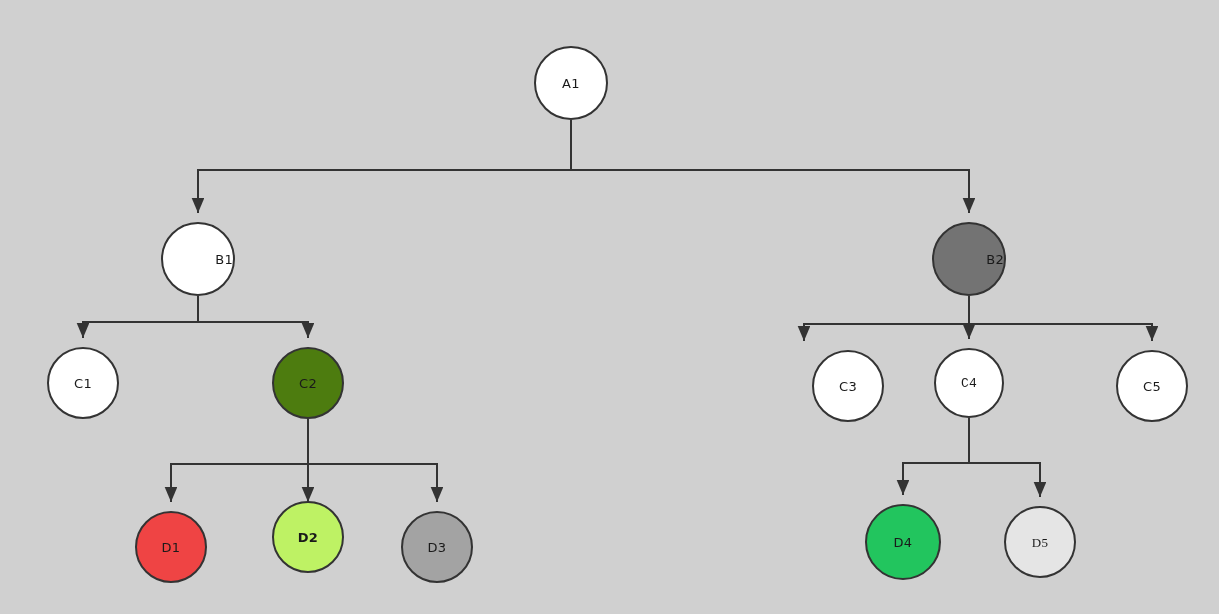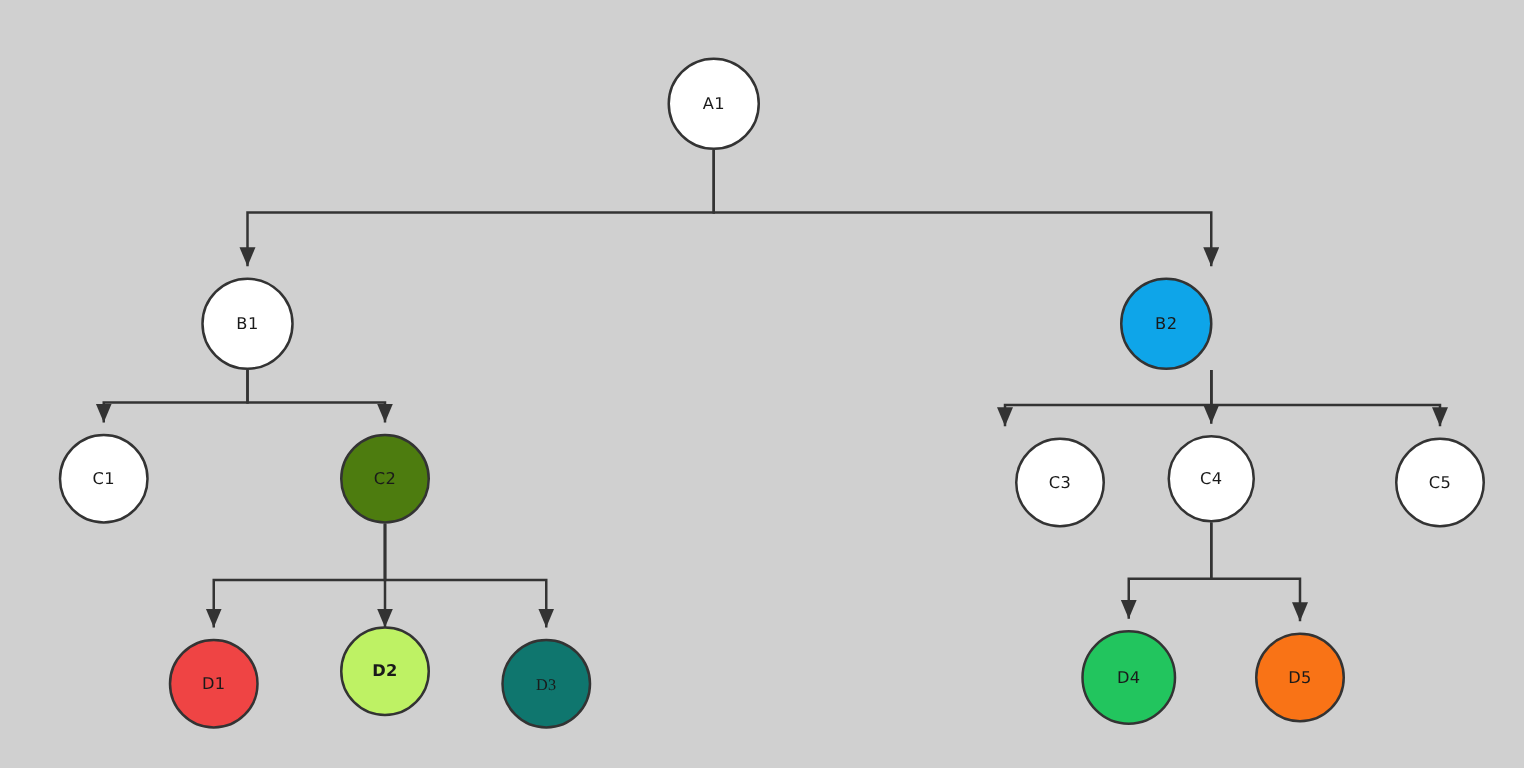--- a/index.html
+++ b/index.html
@@ -78,7 +78,7 @@
       <div class="node" style="left: 534px; top: 46px; width: 74px; height: 74px; background: rgb(255, 255, 255); border-color: rgb(51, 51, 51);">
         <span class="node-label">A1</span>
       </div>
-      <div class="node" style="left: 161px; top: 222px; width: 74px; height: 74px; background: rgb(255, 255, 255); border-color: rgb(51, 51, 51);">
+      <div class="node" style="left: 161px; top: 222px; width: 74px; height: 74px; background: rgb(255, 255, 255); border-color: rgb(51, 51, 51); justify-content: flex-end;">
         <span class="node-label">B1</span>
       </div>
       <div class="node" style="left: 896px; top: 222px; width: 74px; height: 74px; background: #0ea5e9; border-color: rgb(51, 51, 51);">

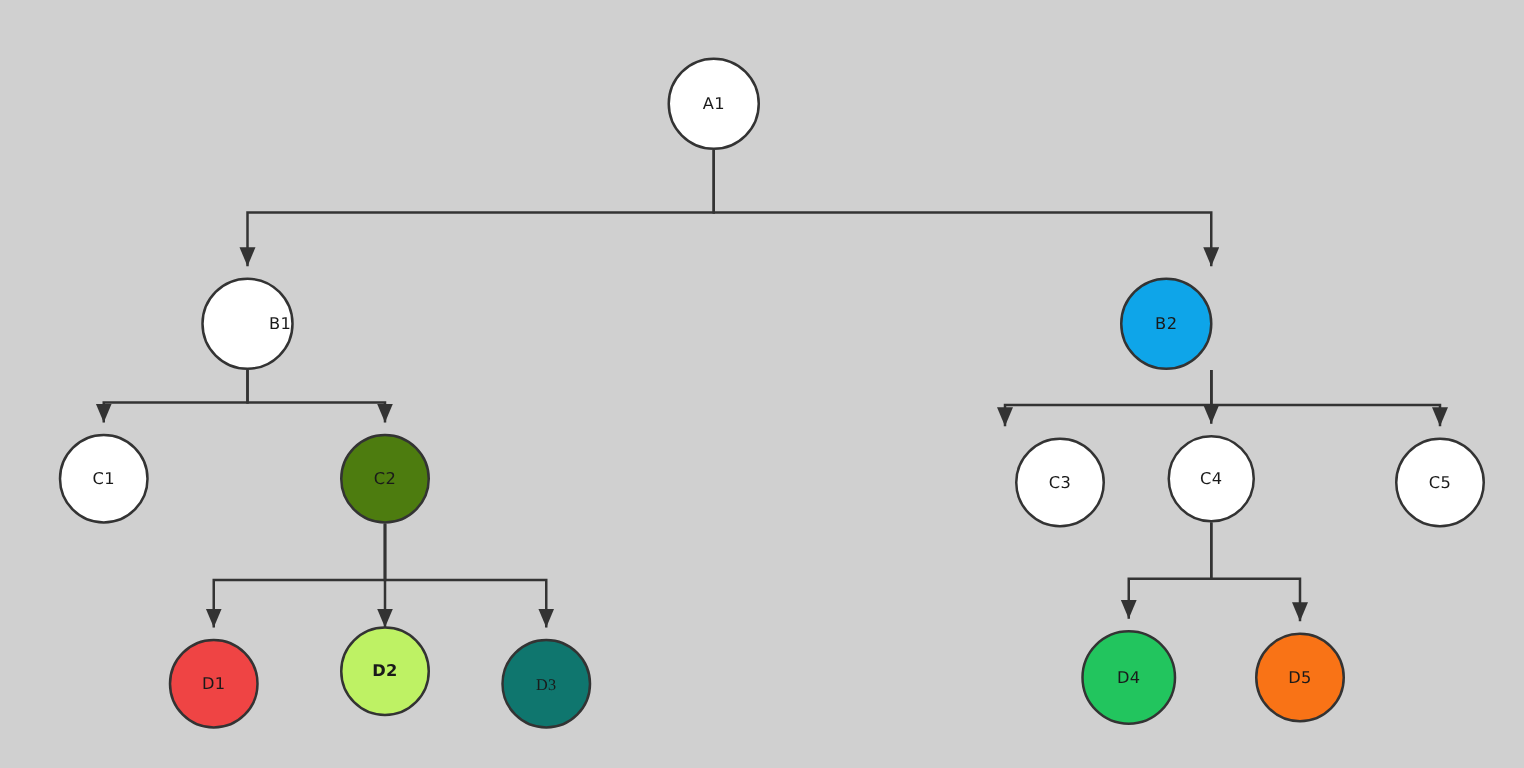--- a/index.html
+++ b/index.html
@@ -81,7 +81,7 @@
       <div class="node" style="left: 161px; top: 222px; width: 74px; height: 74px; background: rgb(255, 255, 255); border-color: rgb(51, 51, 51); justify-content: flex-end;">
         <span class="node-label">B1</span>
       </div>
-      <div class="node" style="left: 896px; top: 222px; width: 74px; height: 74px; background: #0ea5e9; border-color: rgb(51, 51, 51);">
+      <div class="node" style="left: 932px; top: 222px; width: 74px; height: 74px; background: #737373; border-color: rgb(51, 51, 51); justify-content: flex-end;">
         <span class="node-label">B2</span>
       </div>
       <div class="node" style="left: 47px; top: 347px; width: 72px; height: 72px; background: rgb(255, 255, 255); border-color: rgb(51, 51, 51);">

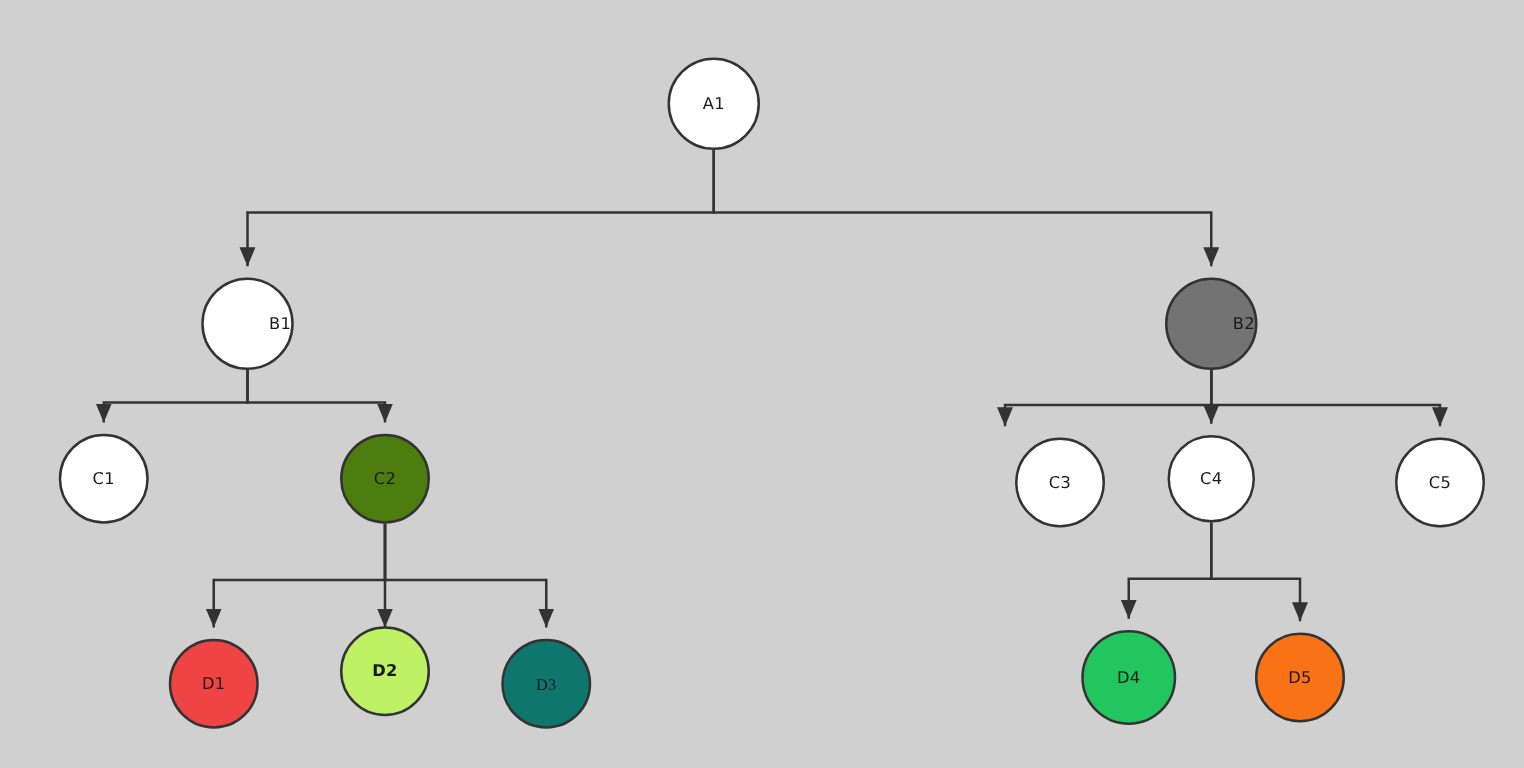--- a/index.html
+++ b/index.html
@@ -93,7 +93,7 @@
       <div class="node" style="left: 812px; top: 350px; width: 72px; height: 72px; background: rgb(255, 255, 255); border-color: rgb(51, 51, 51);">
         <span class="node-label">C3</span>
       </div>
-      <div class="node" style="left: 934px; top: 348px; width: 70px; height: 70px; background: rgb(255, 255, 255); border-color: rgb(51, 51, 51);">
+      <div class="node" style="left: 934px; top: 348px; width: 70px; height: 70px; background: rgb(255, 255, 255); border-color: rgb(51, 51, 51); font-family: Liberation Mono, monospace;">
         <span class="node-label">C4</span>
       </div>
       <div class="node" style="left: 1116px; top: 350px; width: 72px; height: 72px; background: rgb(255, 255, 255); border-color: rgb(51, 51, 51); text-align: center;">

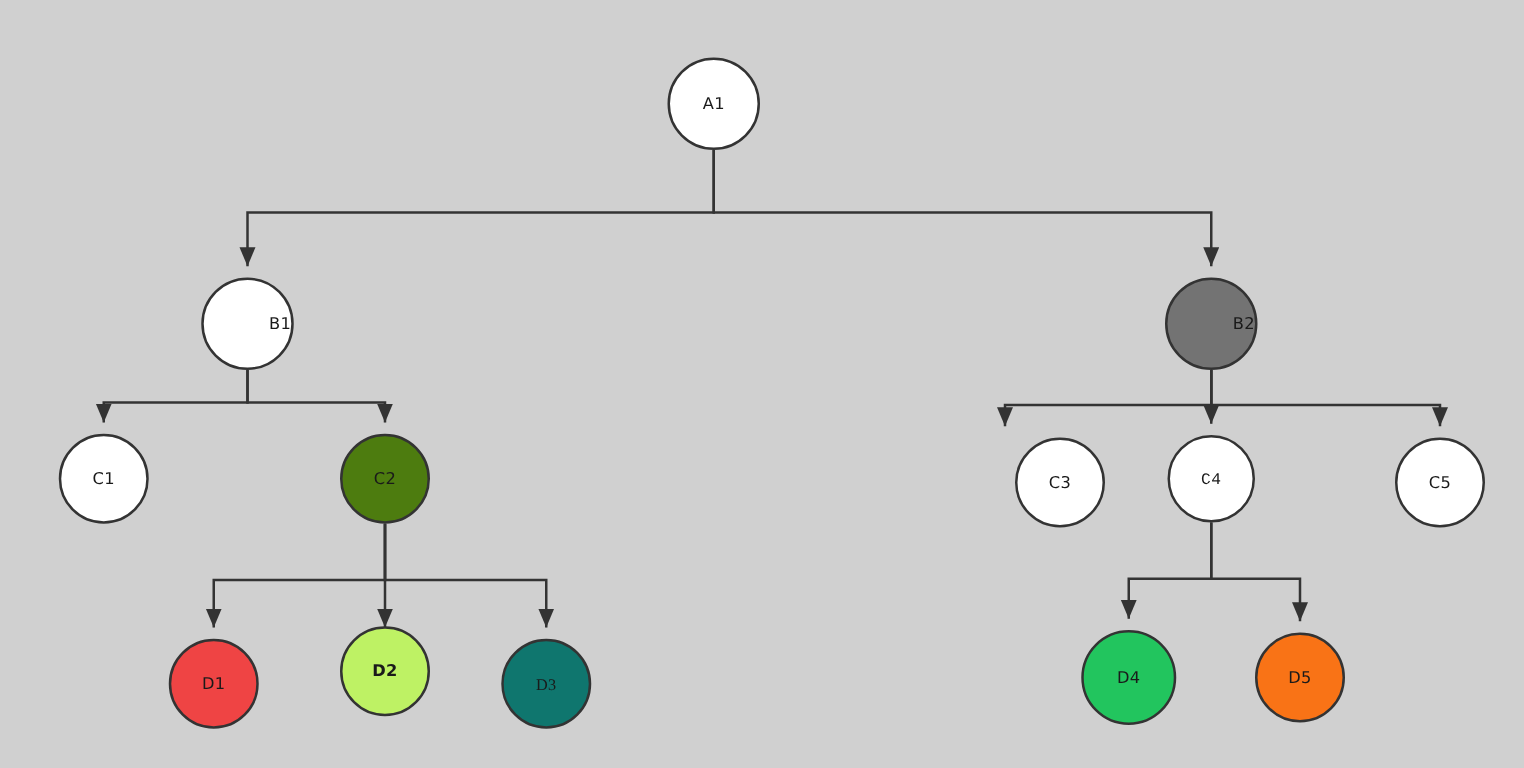--- a/index.html
+++ b/index.html
@@ -105,7 +105,7 @@
       <div class="node" style="left: 272px; top: 501px; width: 72px; height: 72px; background: #bef264; border-color: rgb(51, 51, 51); font-weight: bold;">
         <span class="node-label">D2</span>
       </div>
-      <div class="node" style="left: 401px; top: 511px; width: 72px; height: 72px; background: #0f766e; border-color: rgb(51, 51, 51); font-family: Liberation Serif, serif;">
+      <div class="node" style="left: 401px; top: 511px; width: 72px; height: 72px; background: #a3a3a3; border-color: rgb(51, 51, 51);">
         <span class="node-label">D3</span>
       </div>
       <div class="node" style="left: 865px; top: 504px; width: 76px; height: 76px; background: #22c55e; border-color: rgb(51, 51, 51);">

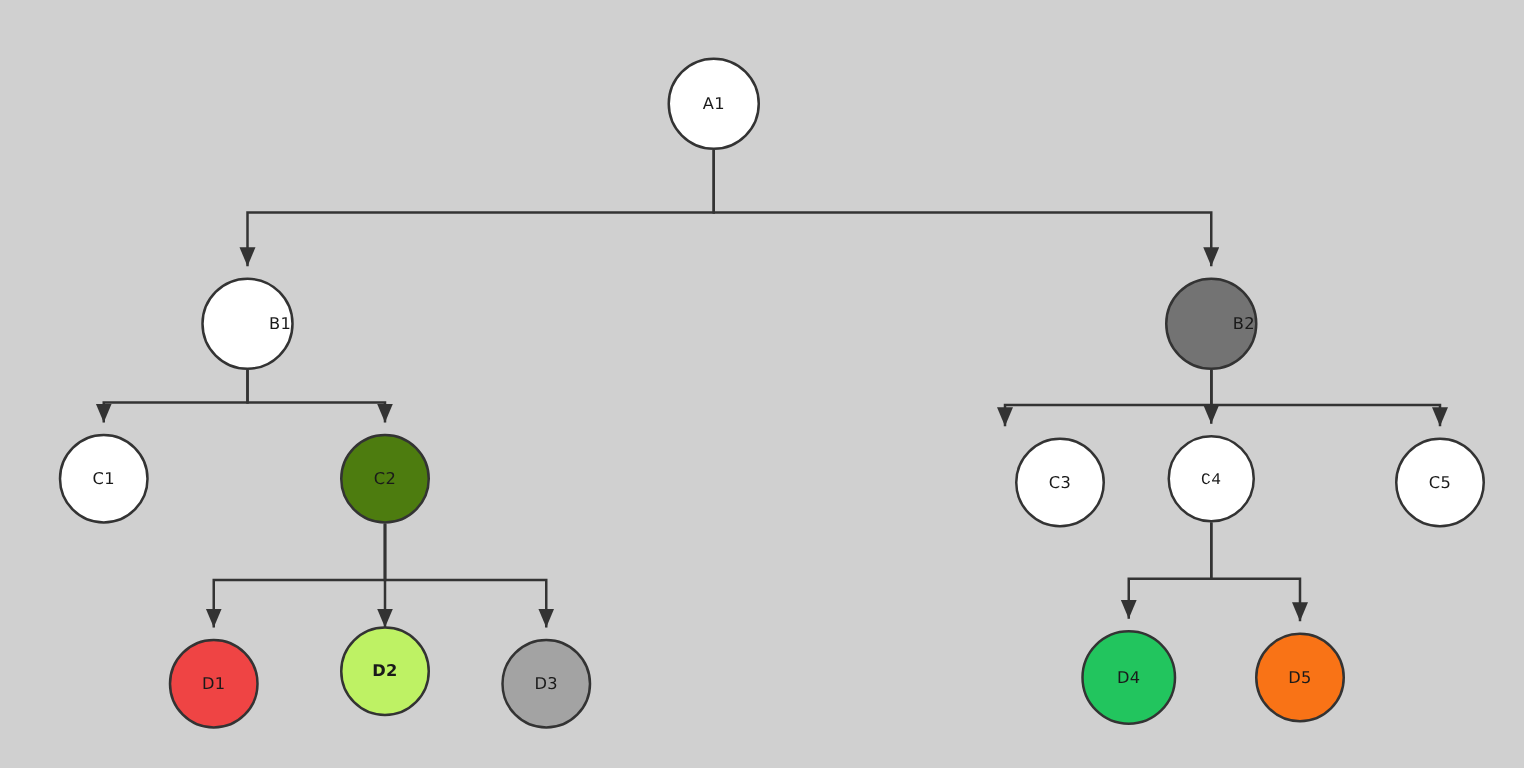--- a/index.html
+++ b/index.html
@@ -111,7 +111,7 @@
       <div class="node" style="left: 865px; top: 504px; width: 76px; height: 76px; background: #22c55e; border-color: rgb(51, 51, 51);">
         <span class="node-label">D4</span>
       </div>
-      <div class="node" style="left: 1004px; top: 506px; width: 72px; height: 72px; background: #f97316; border-color: rgb(51, 51, 51);">
+      <div class="node" style="left: 1004px; top: 506px; width: 72px; height: 72px; background: #e5e5e5; border-color: rgb(51, 51, 51); font-family: Liberation Serif, serif;">
         <span class="node-label">D5</span>
       </div>
     </div>

